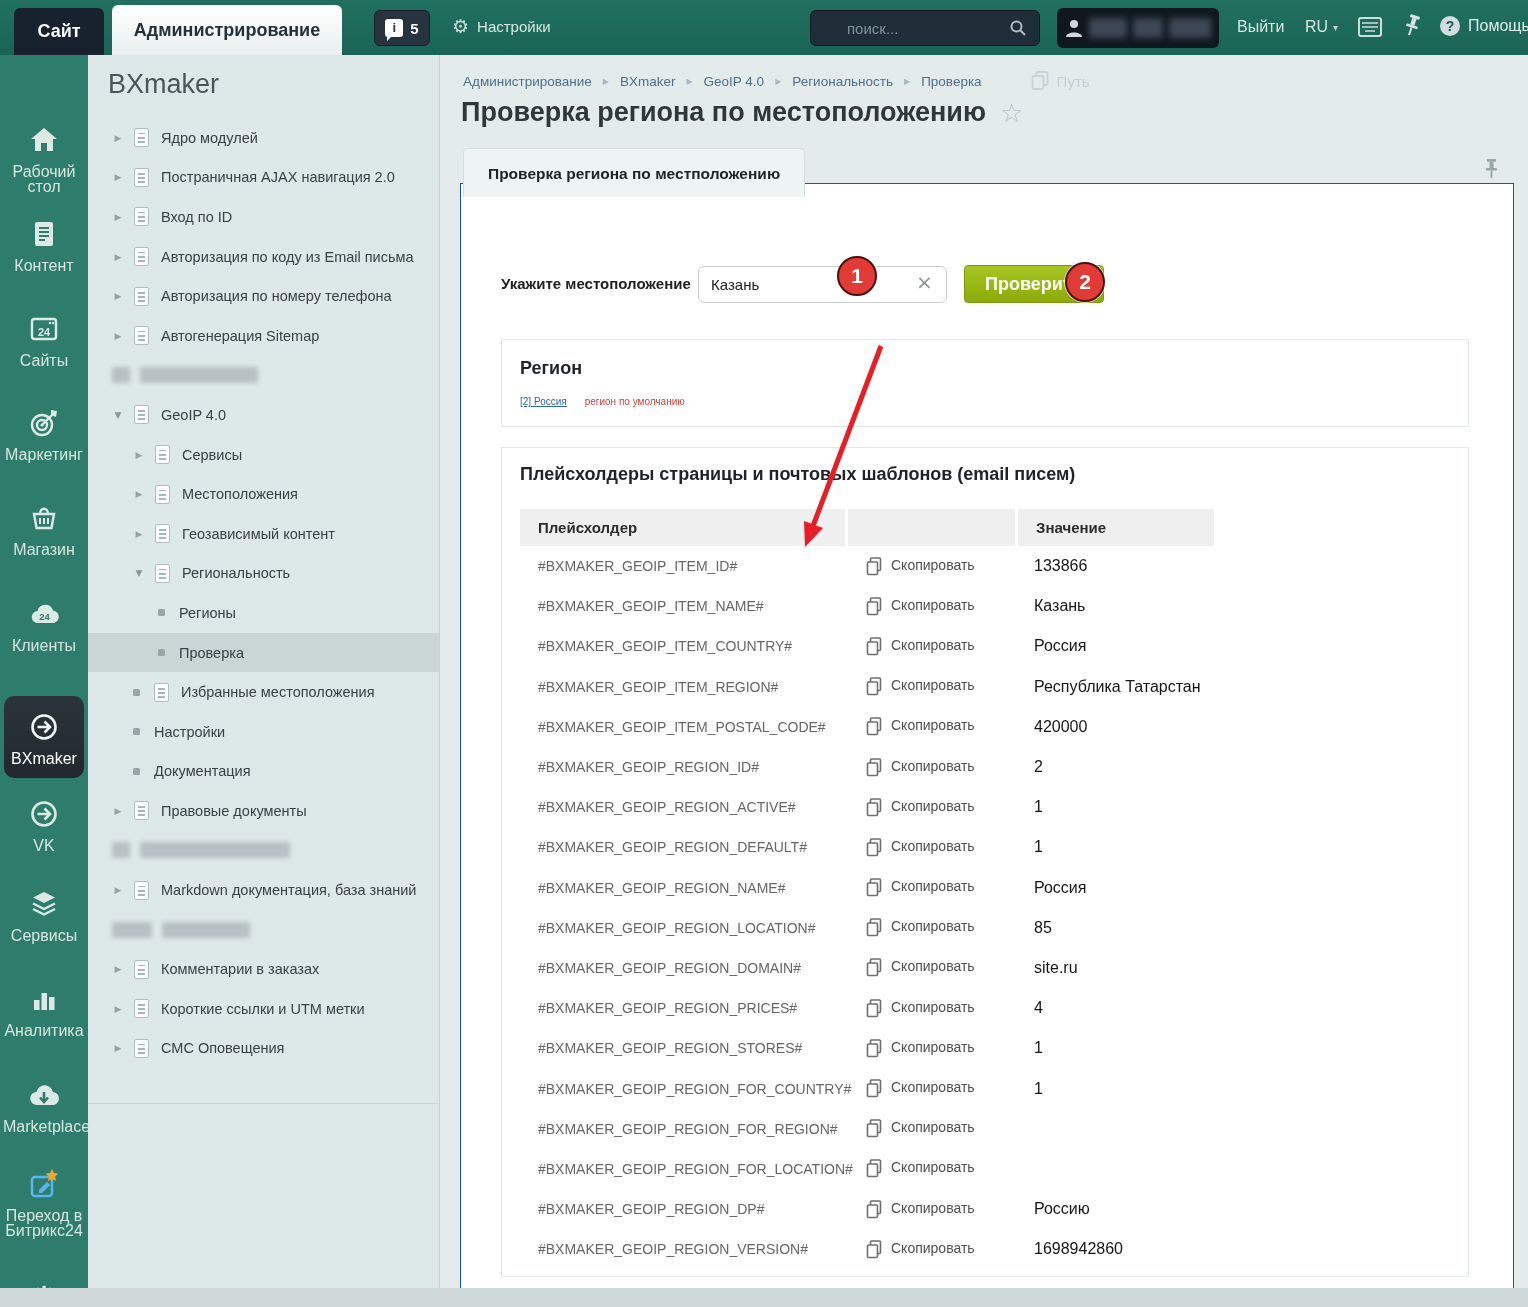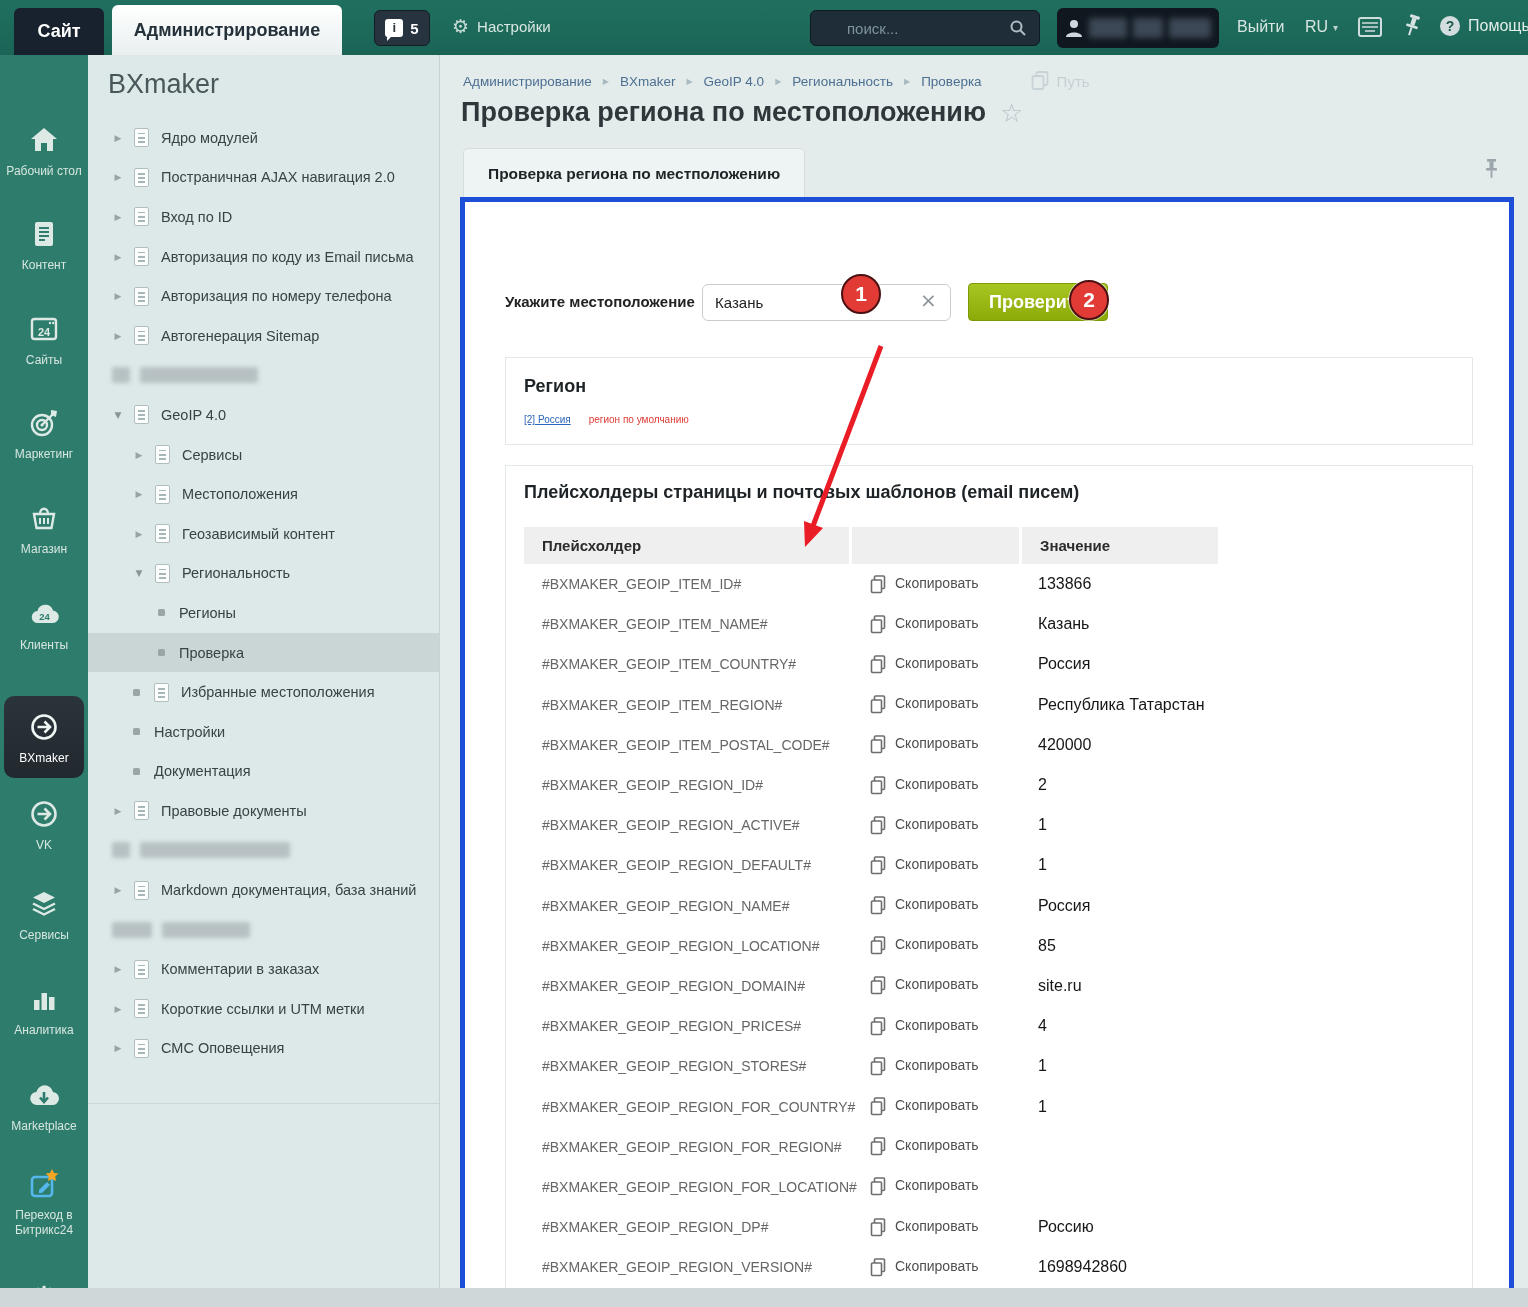--- a/index.html
+++ b/index.html
@@ -49,7 +49,7 @@
   .rail{position:absolute;left:0;top:55px;width:88px;height:1252px;background:#2e7d6c;z-index:10;}
   .rail-item{position:absolute;left:0;width:88px;text-align:center;cursor:pointer;}
   .rail-item .ric{height:38px;display:flex;align-items:center;justify-content:center;}
-  .rail-item .rlb{margin-top:5px;font-size:12px;line-height:15px;color:#d7e6e1;padding:0 3px;}
+  .rail-item .rlb{margin-top:5px;font-size:16px;line-height:15px;color:#d7e6e1;padding:0 3px;}
   .rail-item.selected{left:4px;width:80px;background:linear-gradient(#2c343b,#21282e);
         border-radius:10px;padding:12px 0 12px;}
   .rail-item.selected .rlb{color:#fff;}

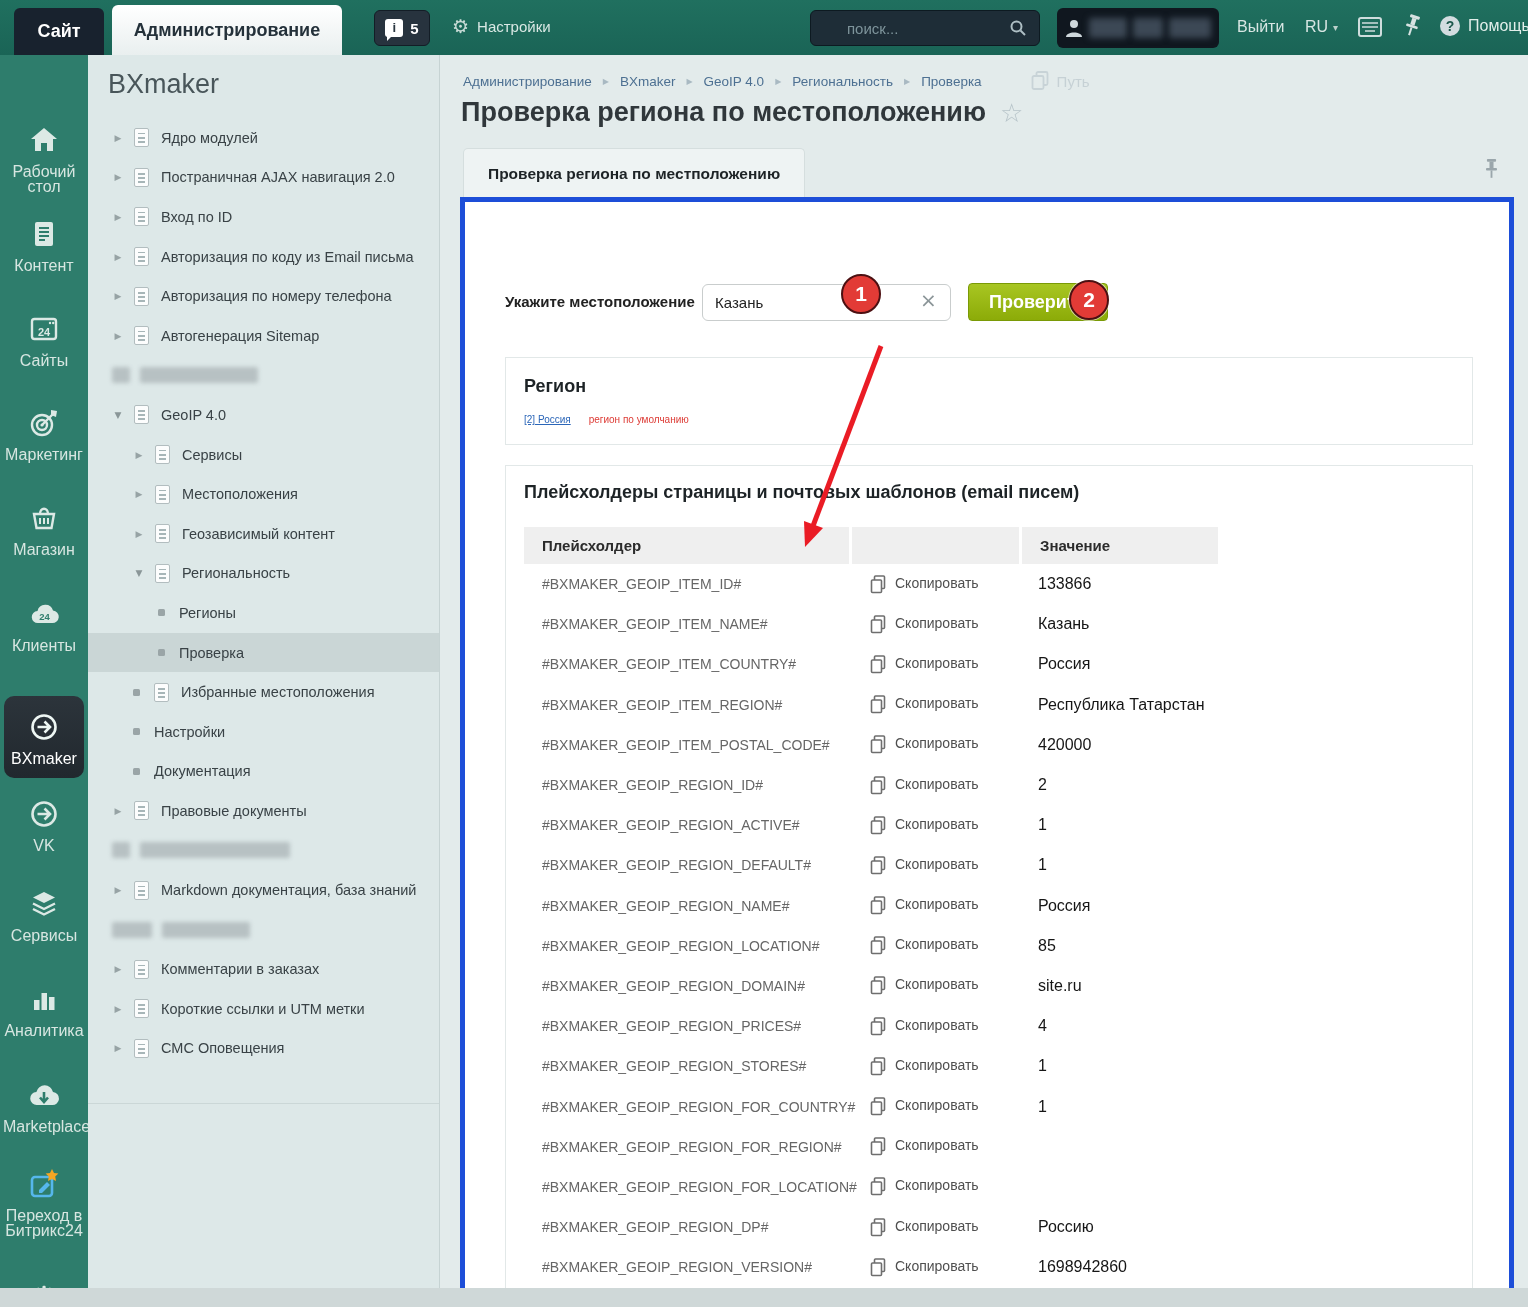--- a/index.html
+++ b/index.html
@@ -90,8 +90,8 @@
        background:#eef3f3;border:1px solid #d5dede;border-bottom:none;border-radius:5px 5px 0 0;
        font-weight:bold;font-size:15.5px;color:#1d2326;z-index:3;cursor:default;}
   .panel-pin{position:absolute;right:28px;top:103px;cursor:pointer;}
-  .panel{position:absolute;left:19px;top:142px;width:1054px;height:1110px;background:#fff;
-         border:5px solid #1d4ed8;z-index:2;}
+  .panel{position:absolute;left:19px;top:128px;width:1054px;height:1110px;background:#fff;
+         border:1px solid #1d4ed8;z-index:2;}
 
   
   .f-label{position:absolute;left:40px;top:91px;font-weight:bold;font-size:15px;color:#222;}

